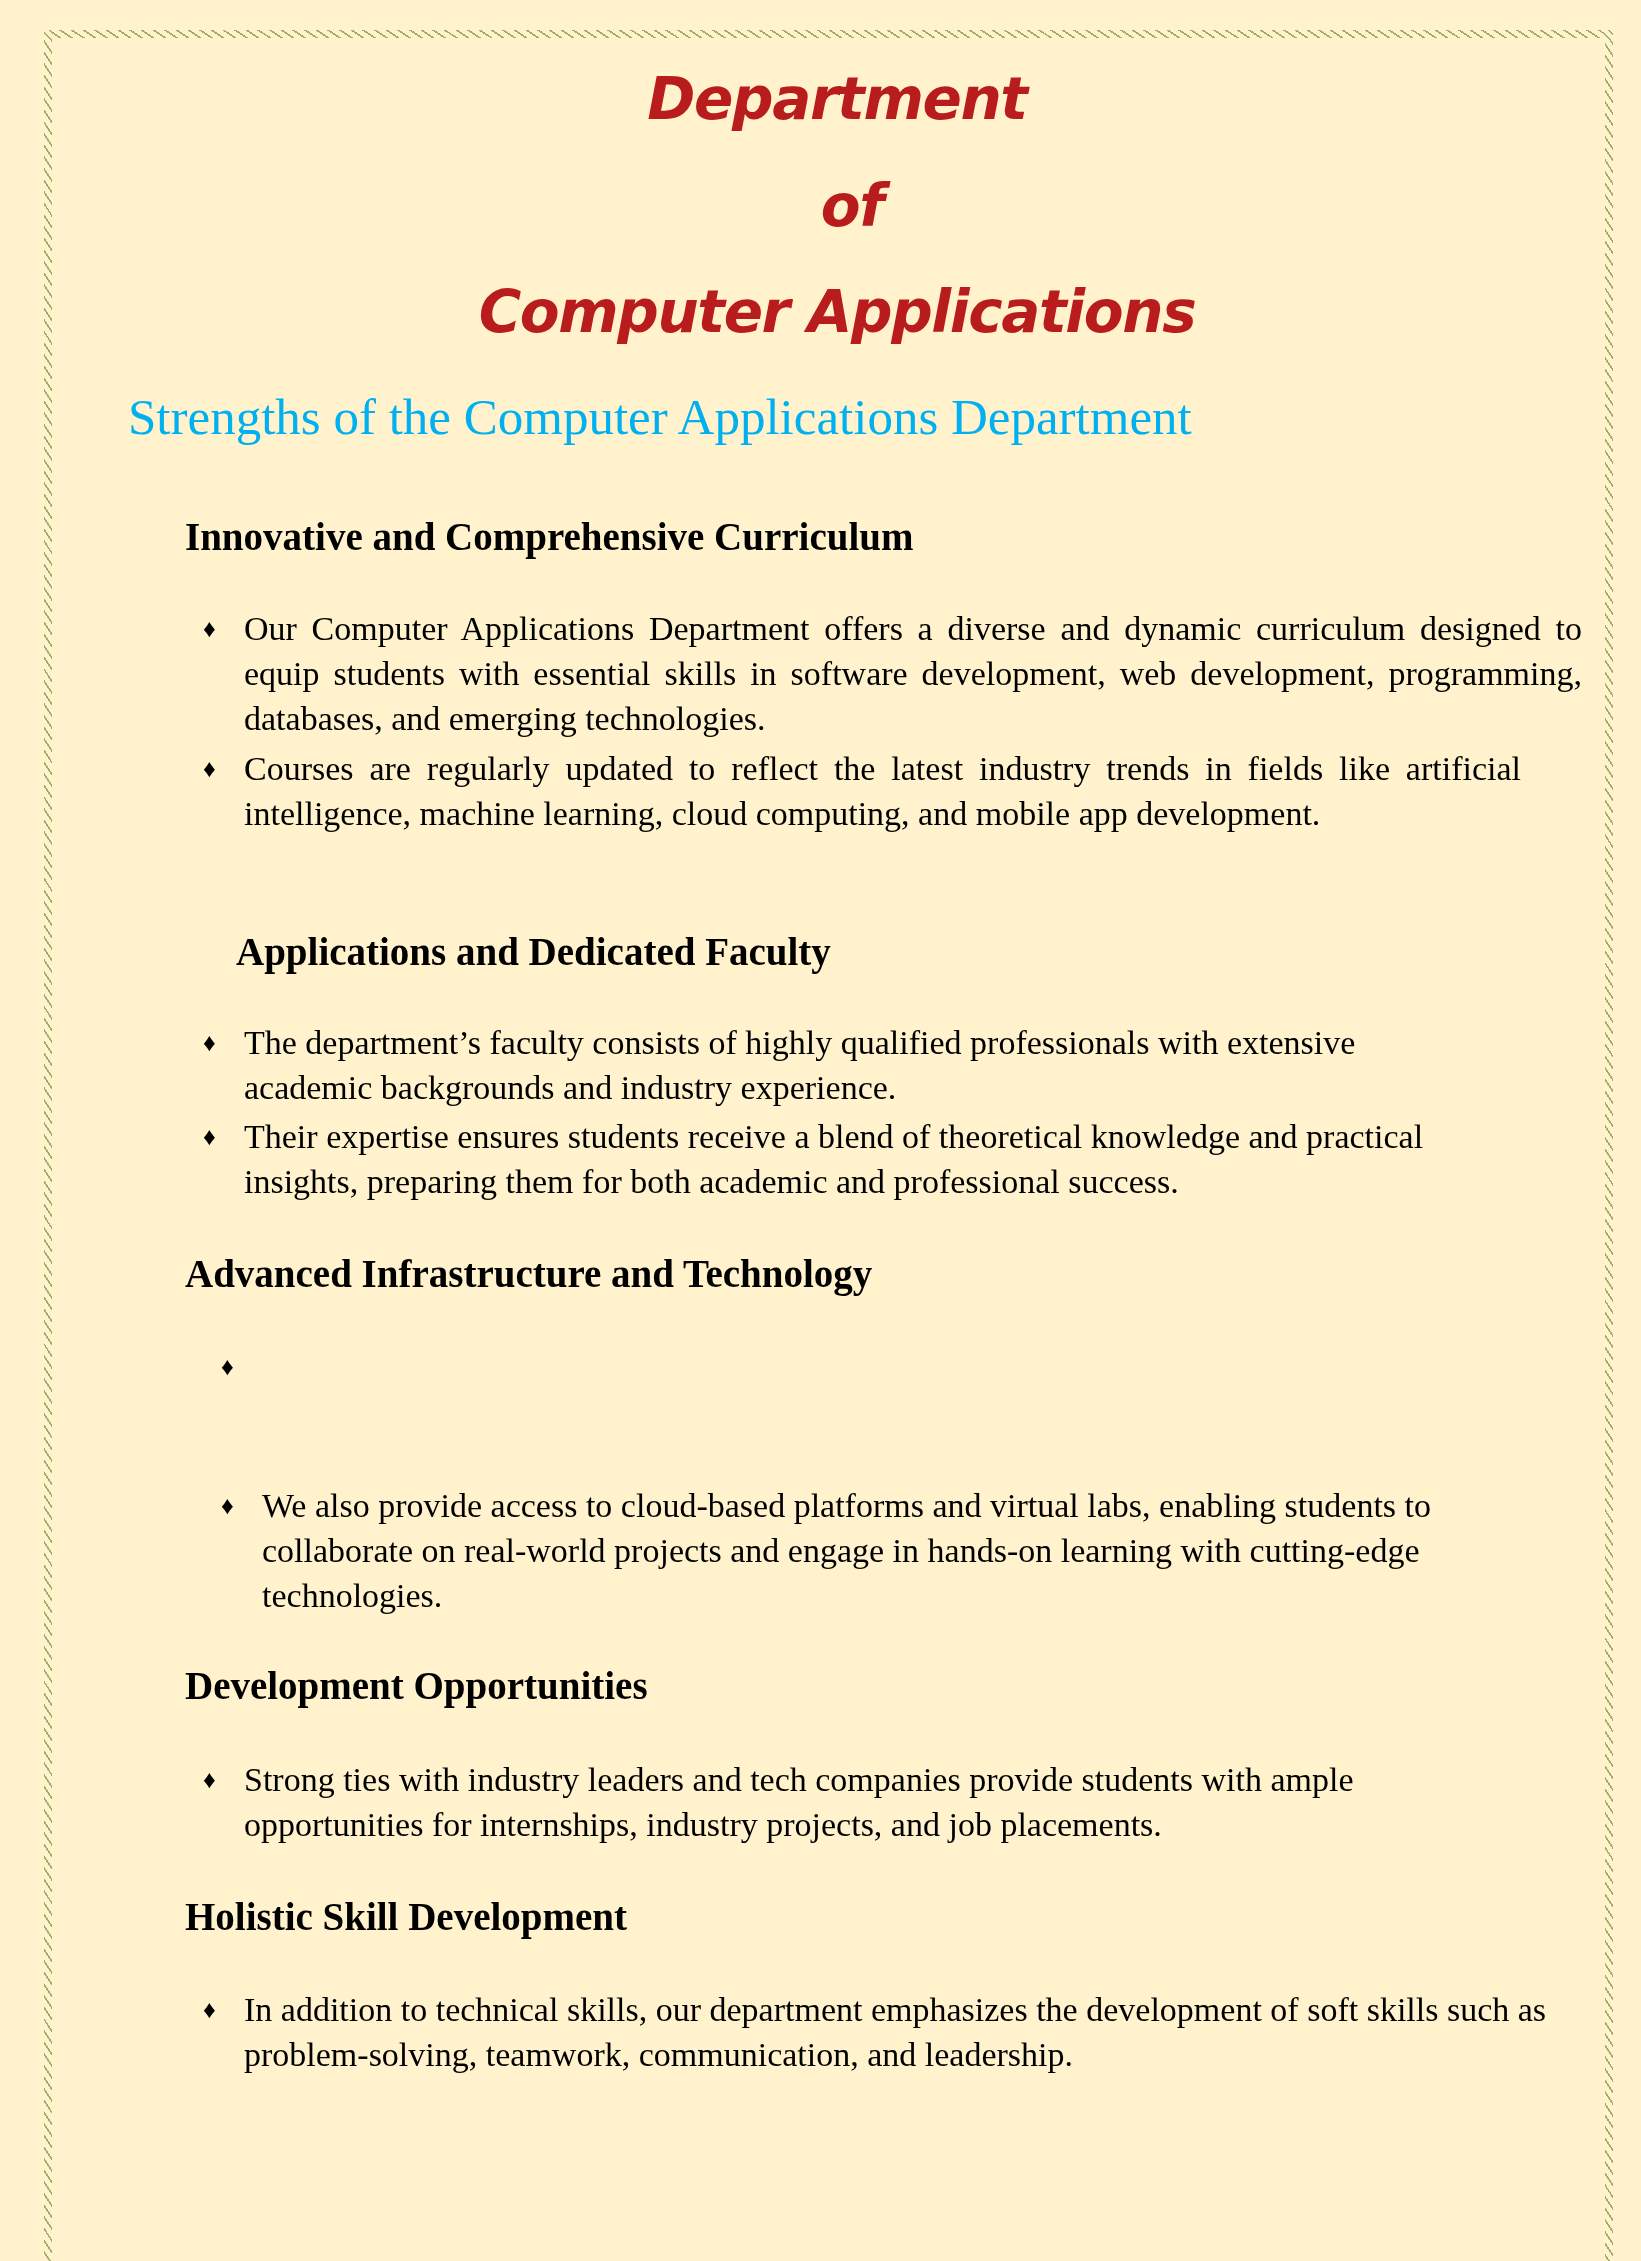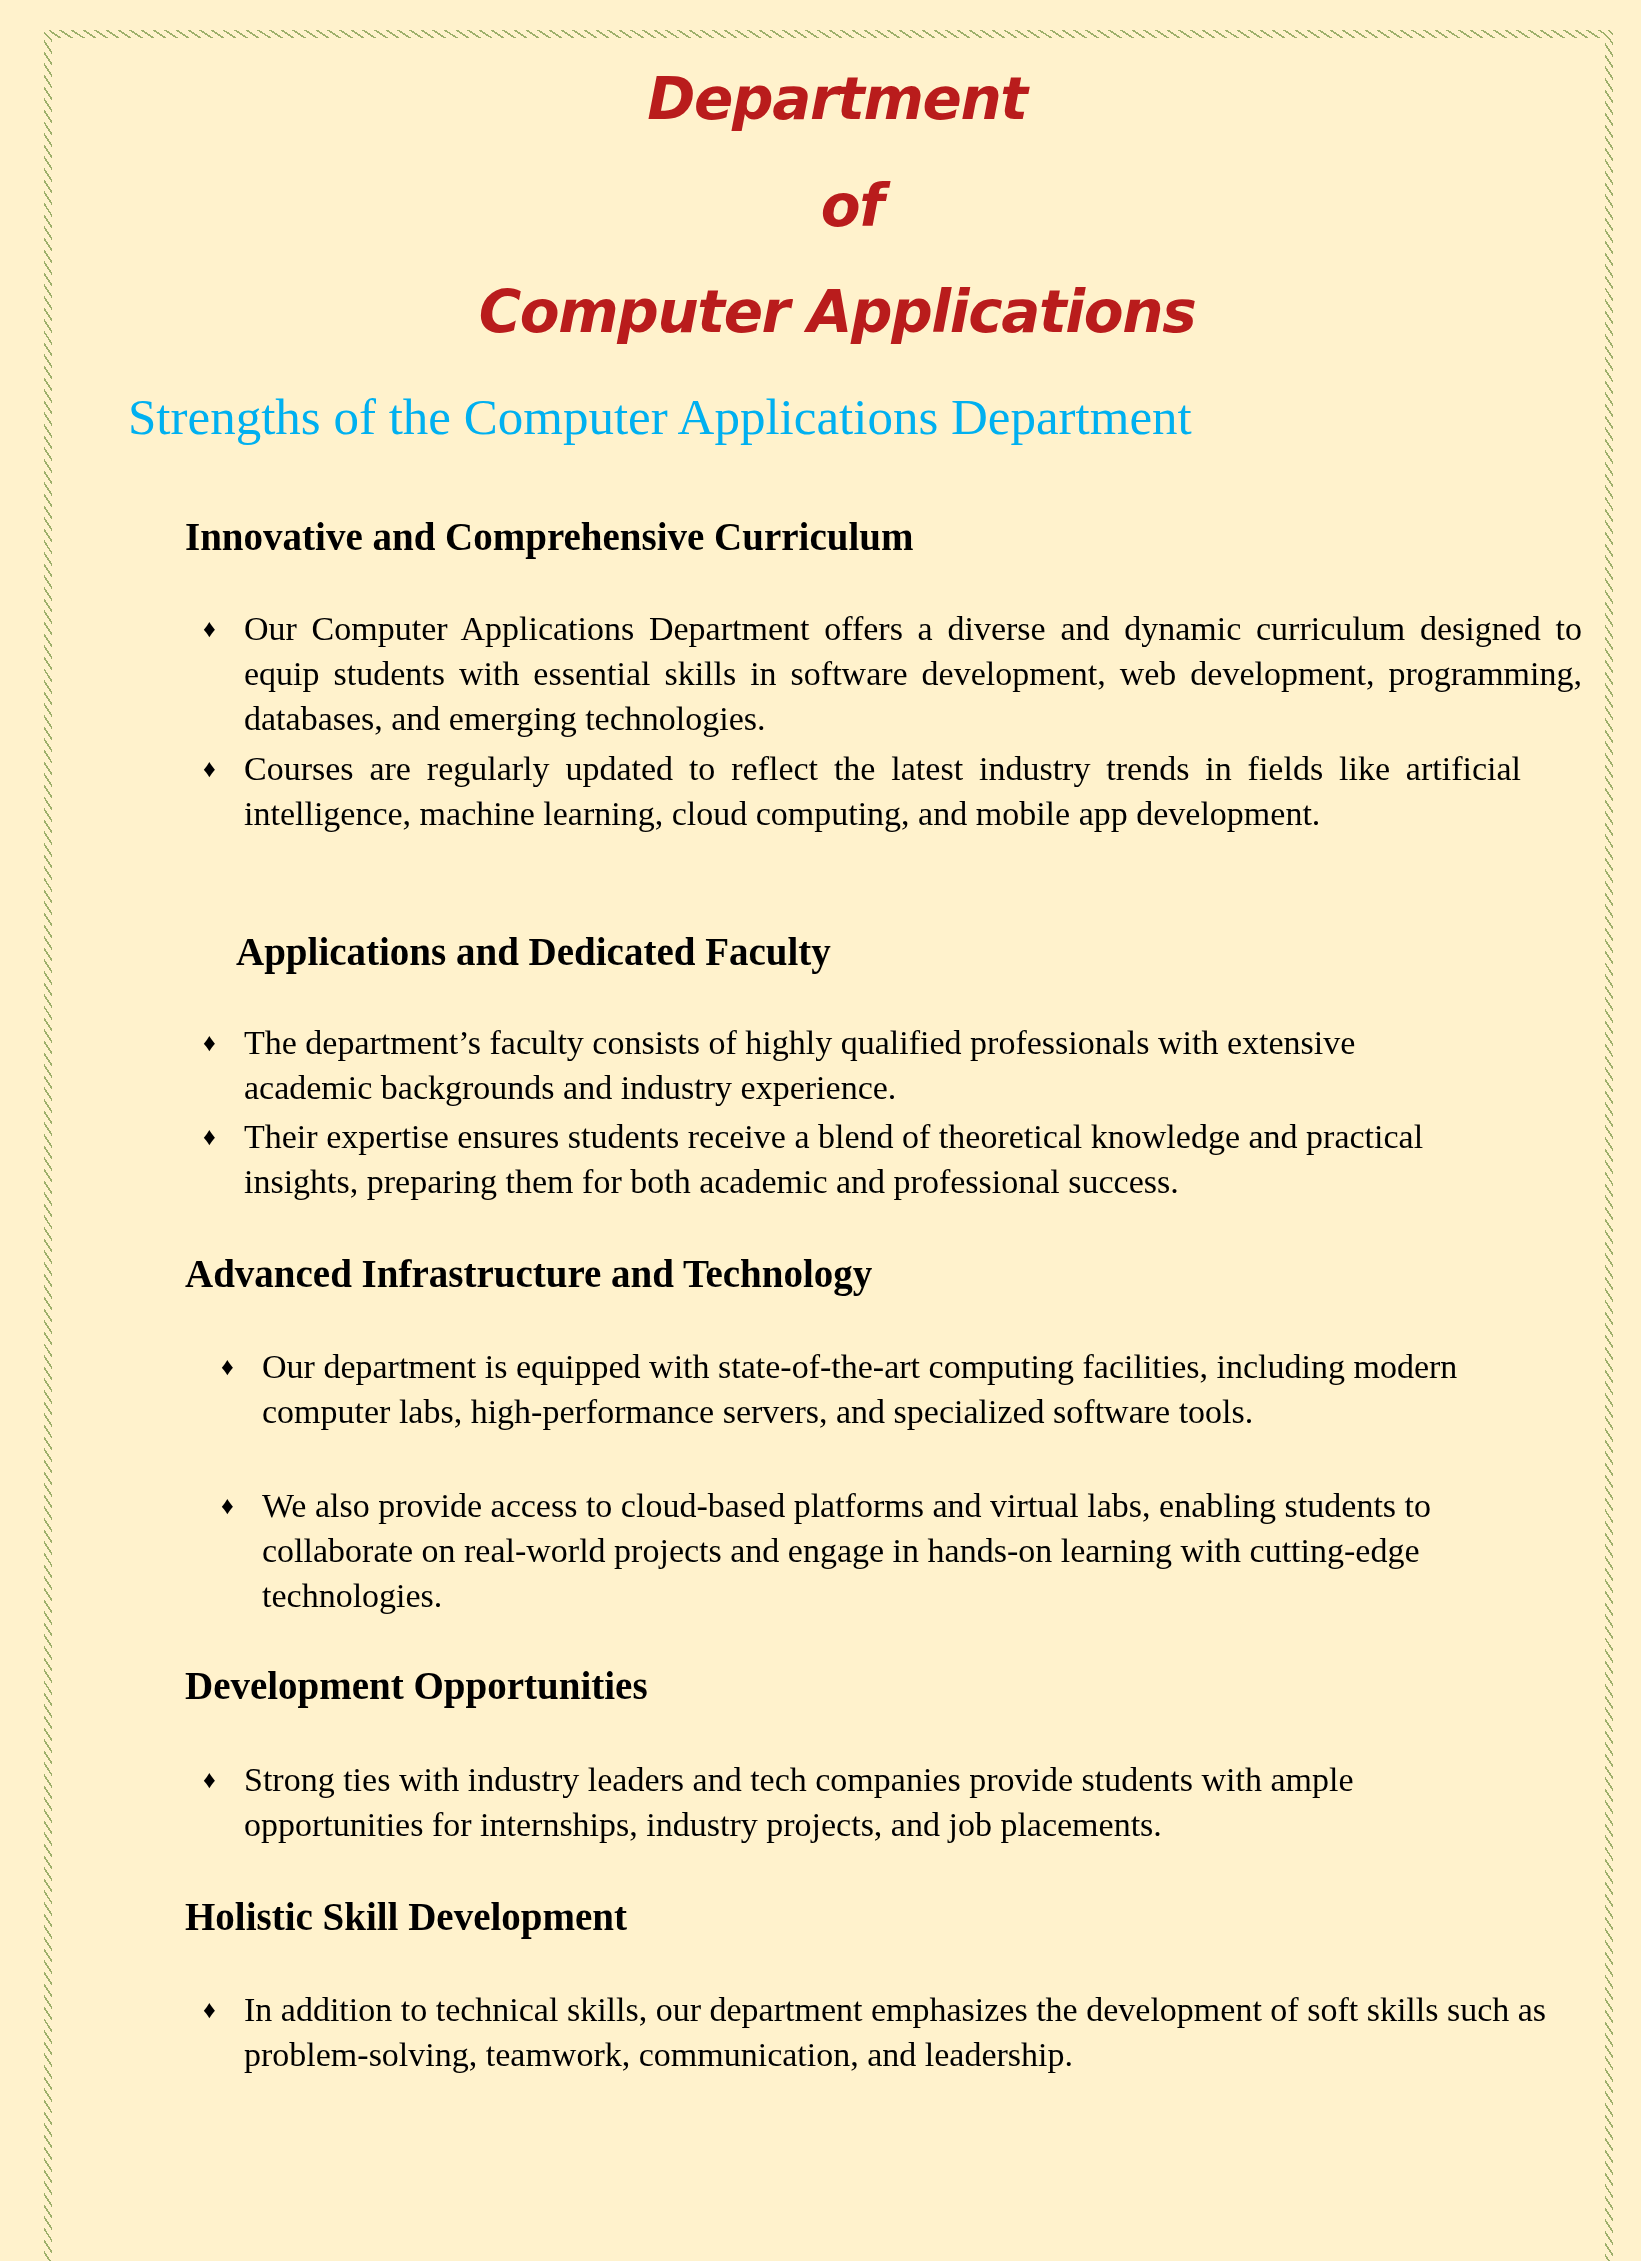--- a/index.html
+++ b/index.html
@@ -70,7 +70,6 @@
 <div class="heading" style="left:141px; top:1251px;">Advanced Infrastructure and Technology</div>
 <div class="bullet" style="left:262px; top:1344px; width:1236px;">
   <span class="dia">♦</span>
-  <span>Our department is equipped with state-of-the-art computing facilities, including modern computer labs, high-performance servers, and specialized software tools.</span>
 </div>
 <div class="bullet" style="left:262px; top:1483px; width:1277px;">
   <span class="dia">♦</span>

